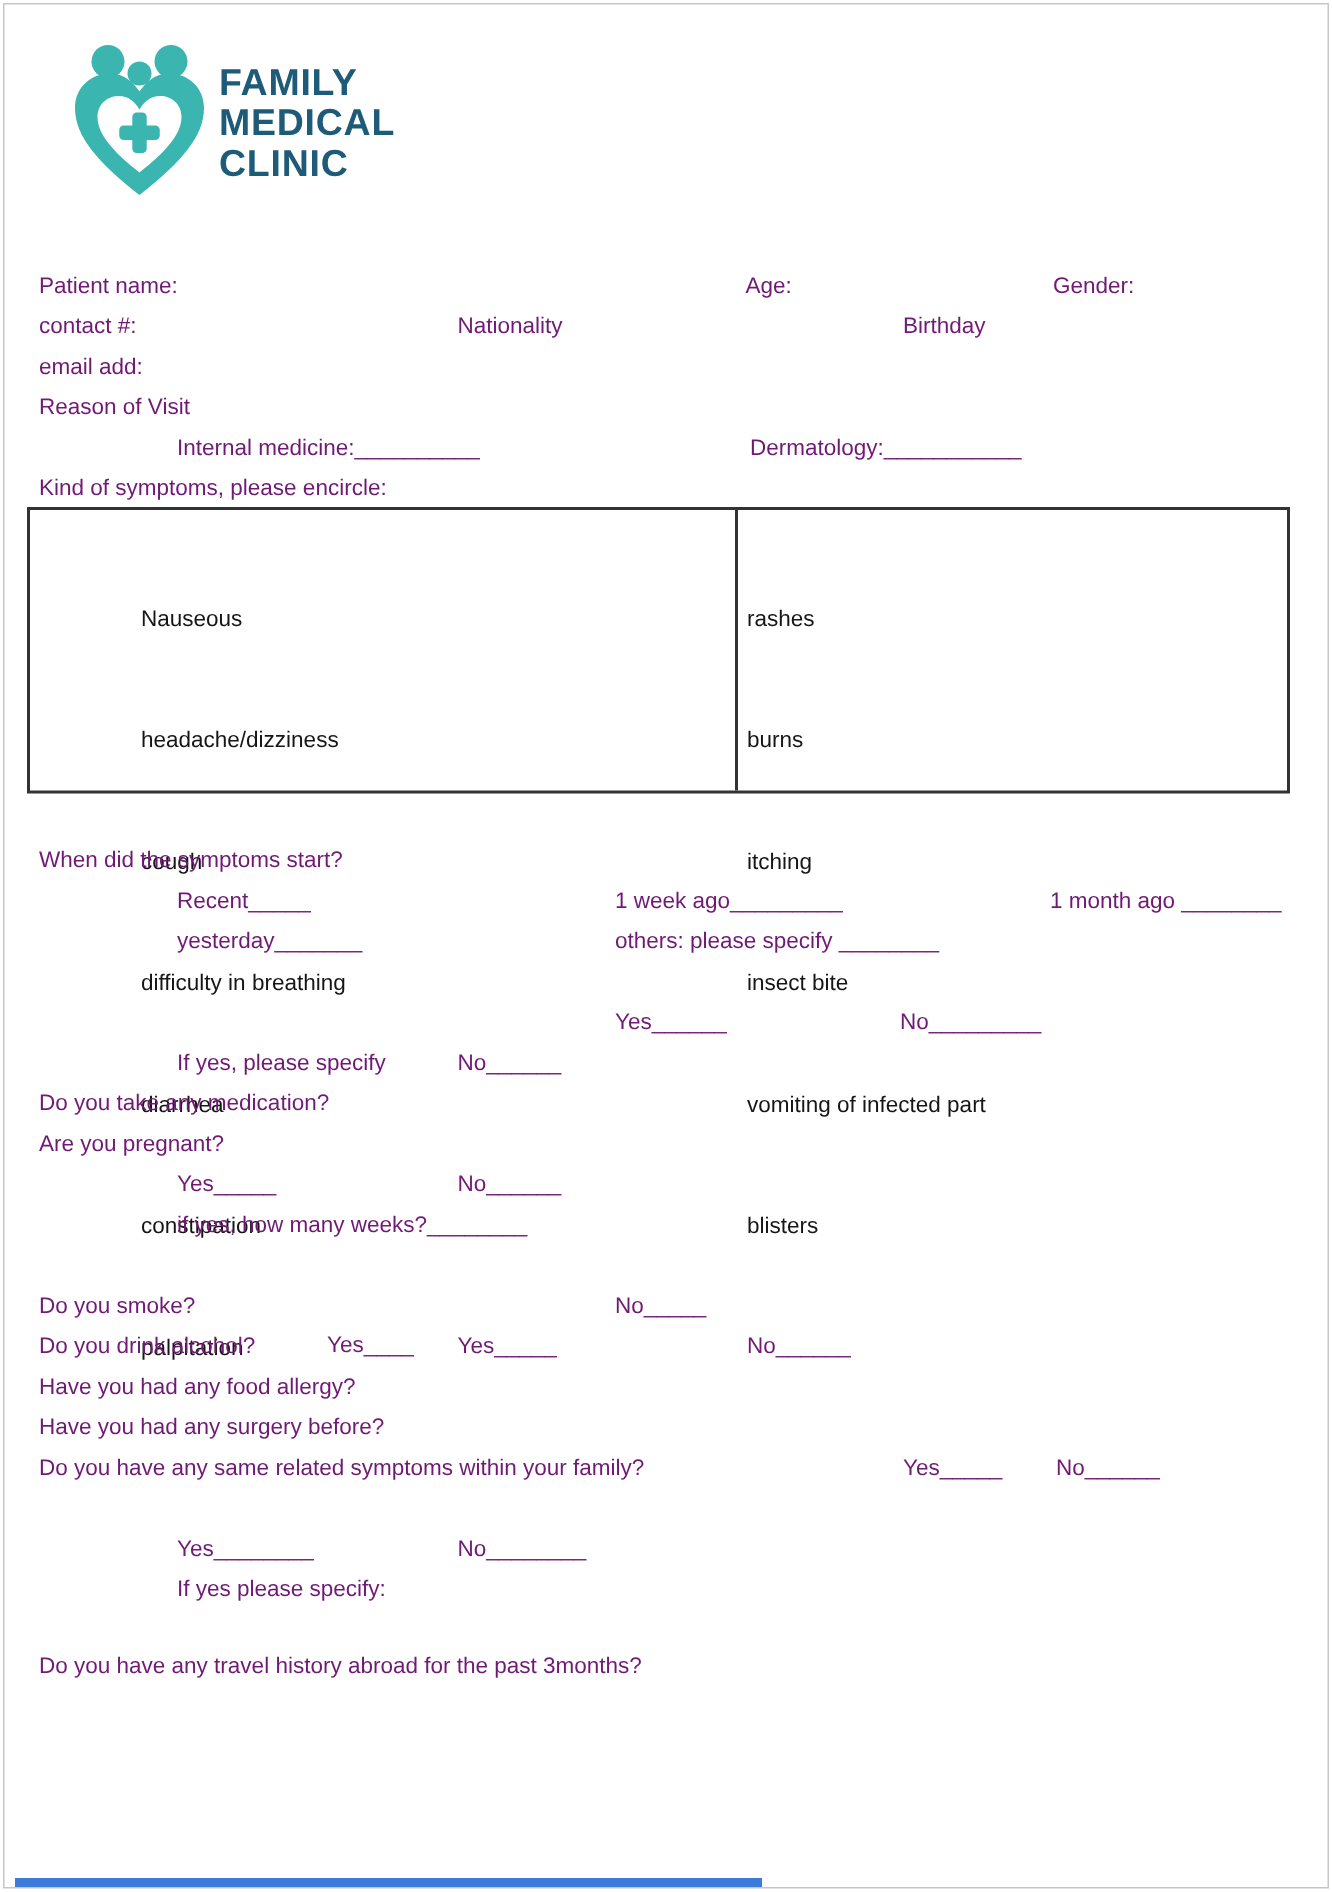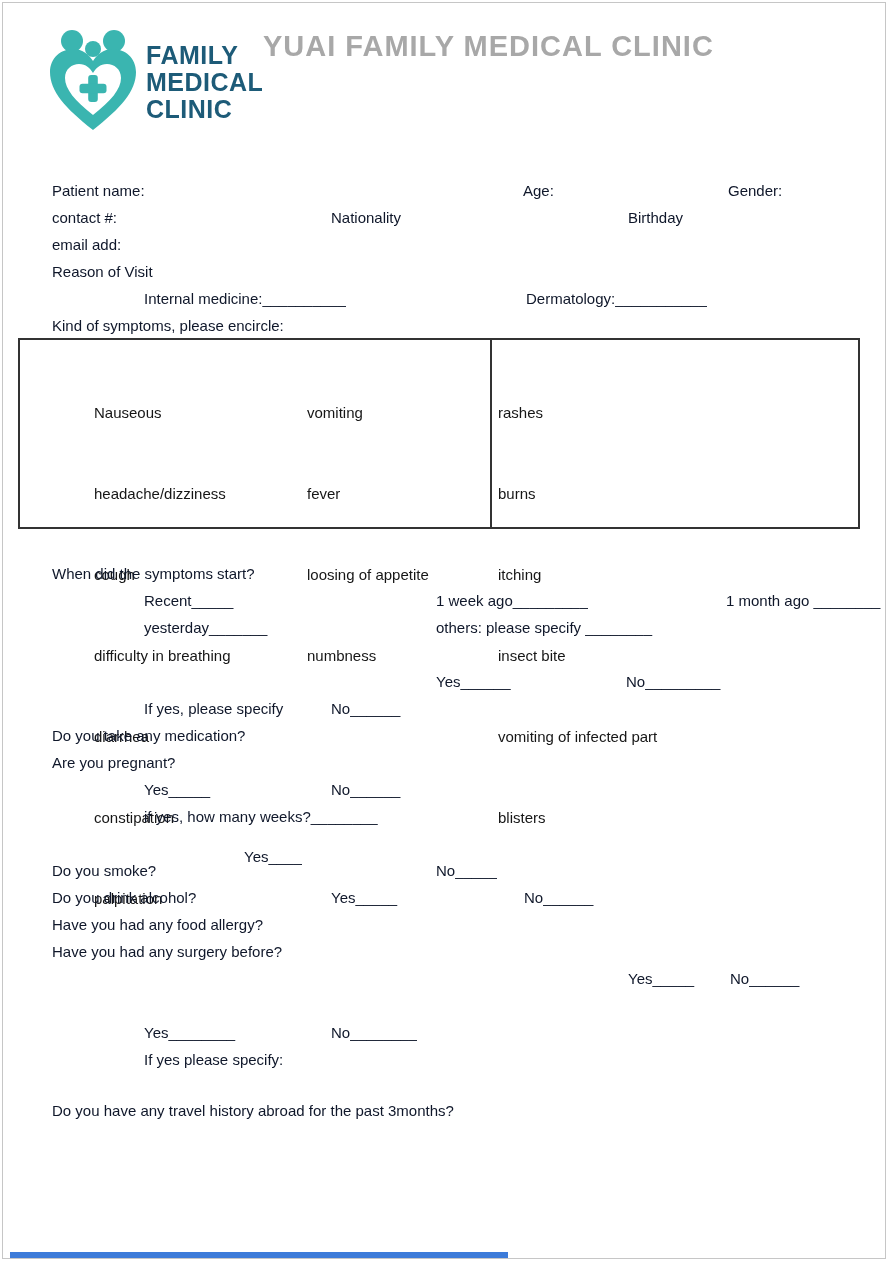--- a/index.html
+++ b/index.html
@@ -49,7 +49,6 @@
     <div>CLINIC</div>
   </div>
 
-  <div class="clinic-title">YUAI FAMILY MEDICAL CLINIC</div>
 
   <div class="t" style="left:26px;top:182px">Patient name:</div>
   <div class="t" style="left:497px;top:182px">Age:</div>

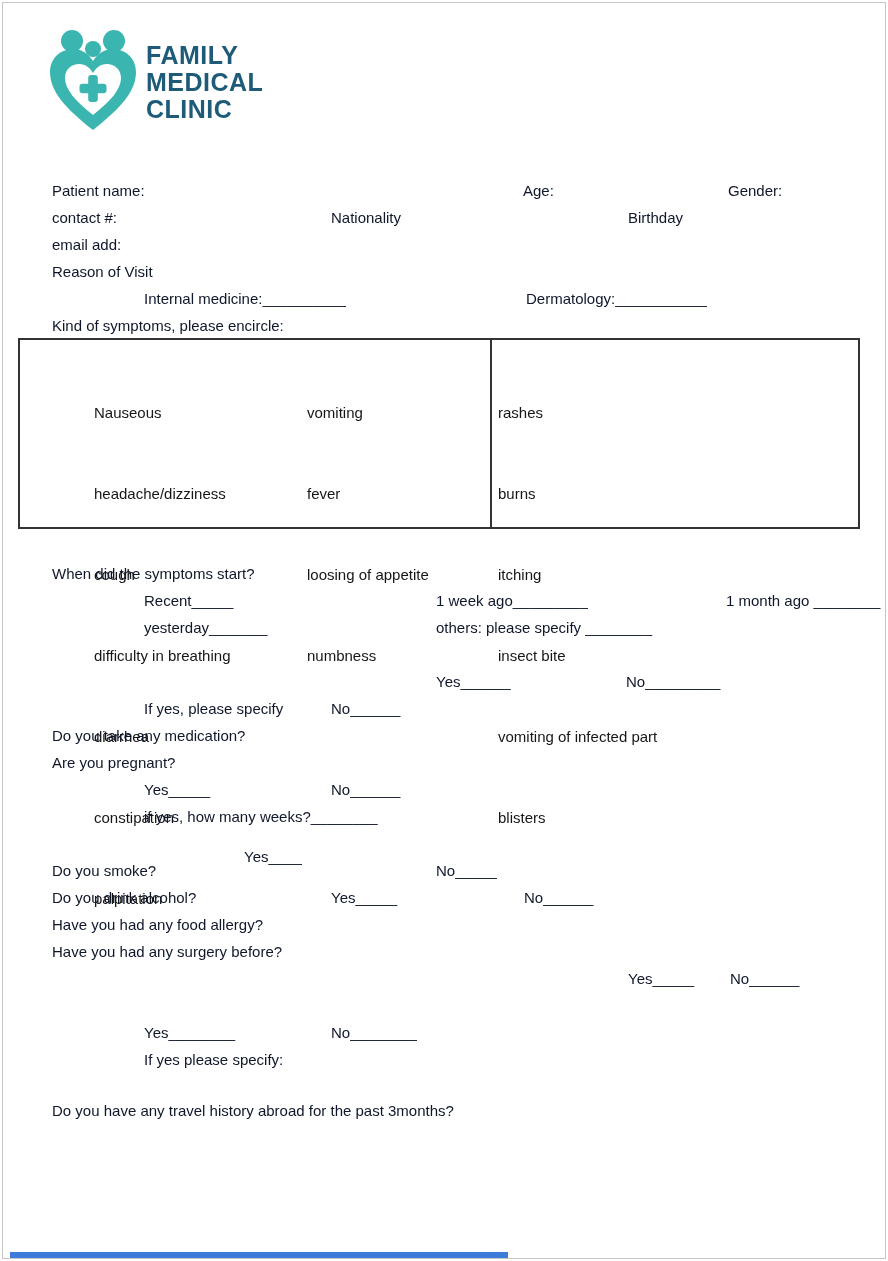--- a/index.html
+++ b/index.html
@@ -8,7 +8,7 @@
     font-family:"Liberation Sans", sans-serif;color:#161616;overflow:hidden;
   }
   .page-border{position:absolute;left:2px;top:2px;right:2px;bottom:2px;border:1px solid #c6c6c6;pointer-events:none;}
-  .t{position:absolute;font-size:15px;line-height:18px;white-space:pre;color:#0f172a;margin-left:26px;}
+  .t{position:absolute;font-size:15px;line-height:18px;white-space:pre;color:#701a75;}
   .logo-wordmark{
     position:absolute;left:146px;top:42px;font-size:25px;font-weight:bold;
     line-height:27px;color:#1d5b78;letter-spacing:0.5px;

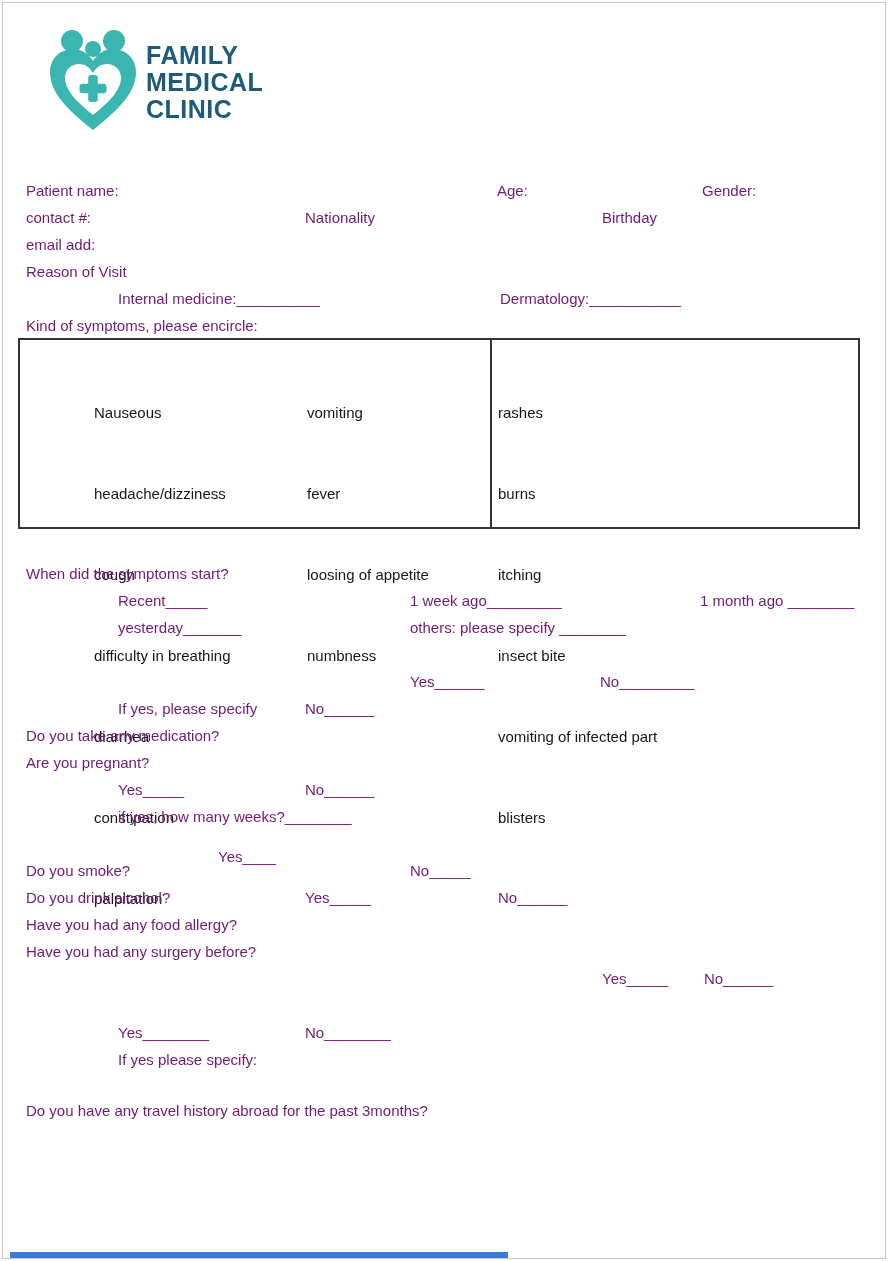--- a/index.html
+++ b/index.html
@@ -77,12 +77,6 @@
       <div>constipation</div>
       <div>palpitation</div>
     </div>
-    <div class="symptom-col col2">
-      <div>vomiting</div>
-      <div>fever</div>
-      <div>loosing of appetite</div>
-      <div>numbness</div>
-    </div>
     <div class="symptom-col col3">
       <div>rashes</div>
       <div>burns</div>

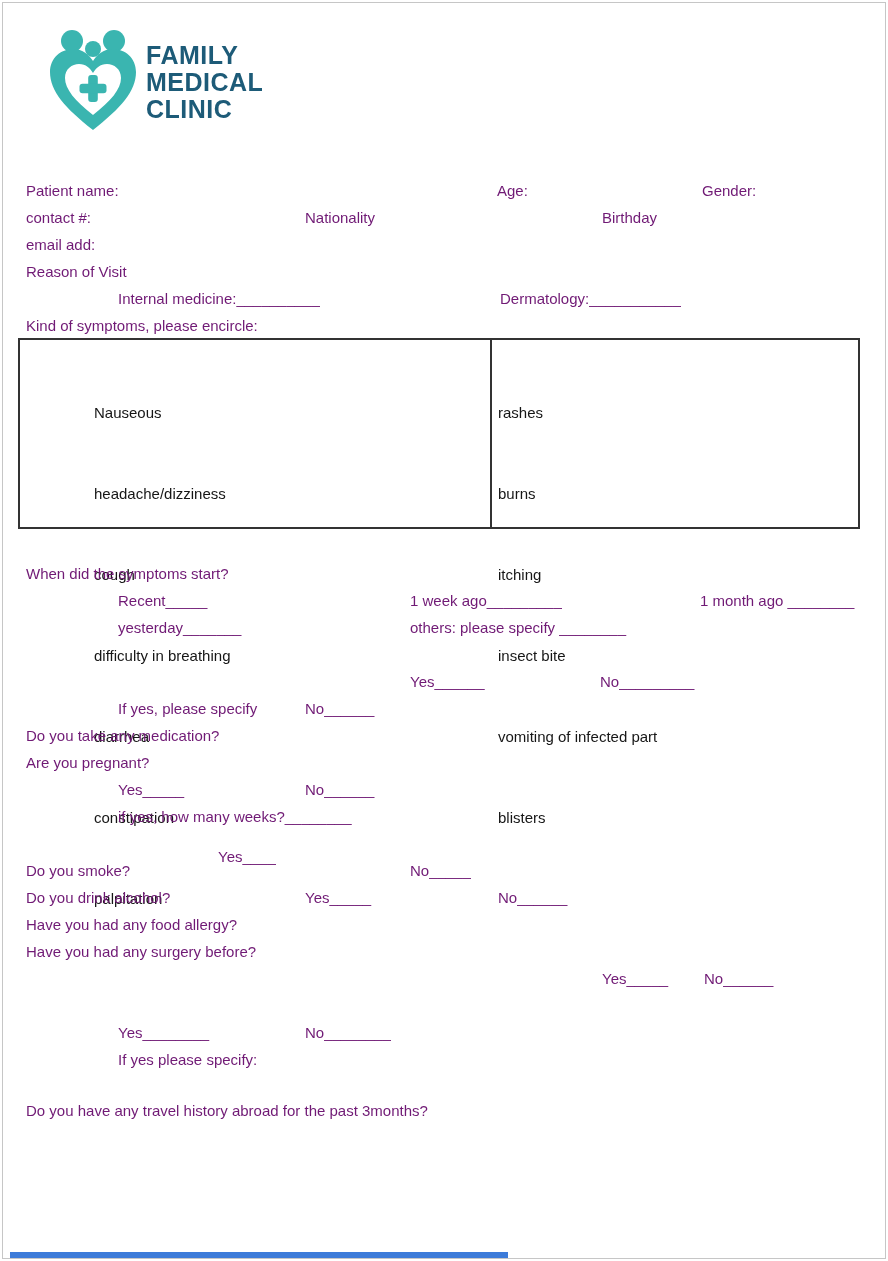--- a/index.html
+++ b/index.html
@@ -106,7 +106,7 @@
   <div class="t" style="left:118px;top:808px">if yes, how many weeks?________</div>
 
   <div class="t" style="left:26px;top:862px">Do you smoke?</div>
-  <div class="t" style="left:218px;top:848px">Yes____</div>
+  <div class="t" style="left:218px;top:888px">Yes____</div>
   <div class="t" style="left:410px;top:862px">No_____</div>
 
   <div class="t" style="left:26px;top:889px">Do you drink alcohol?</div>

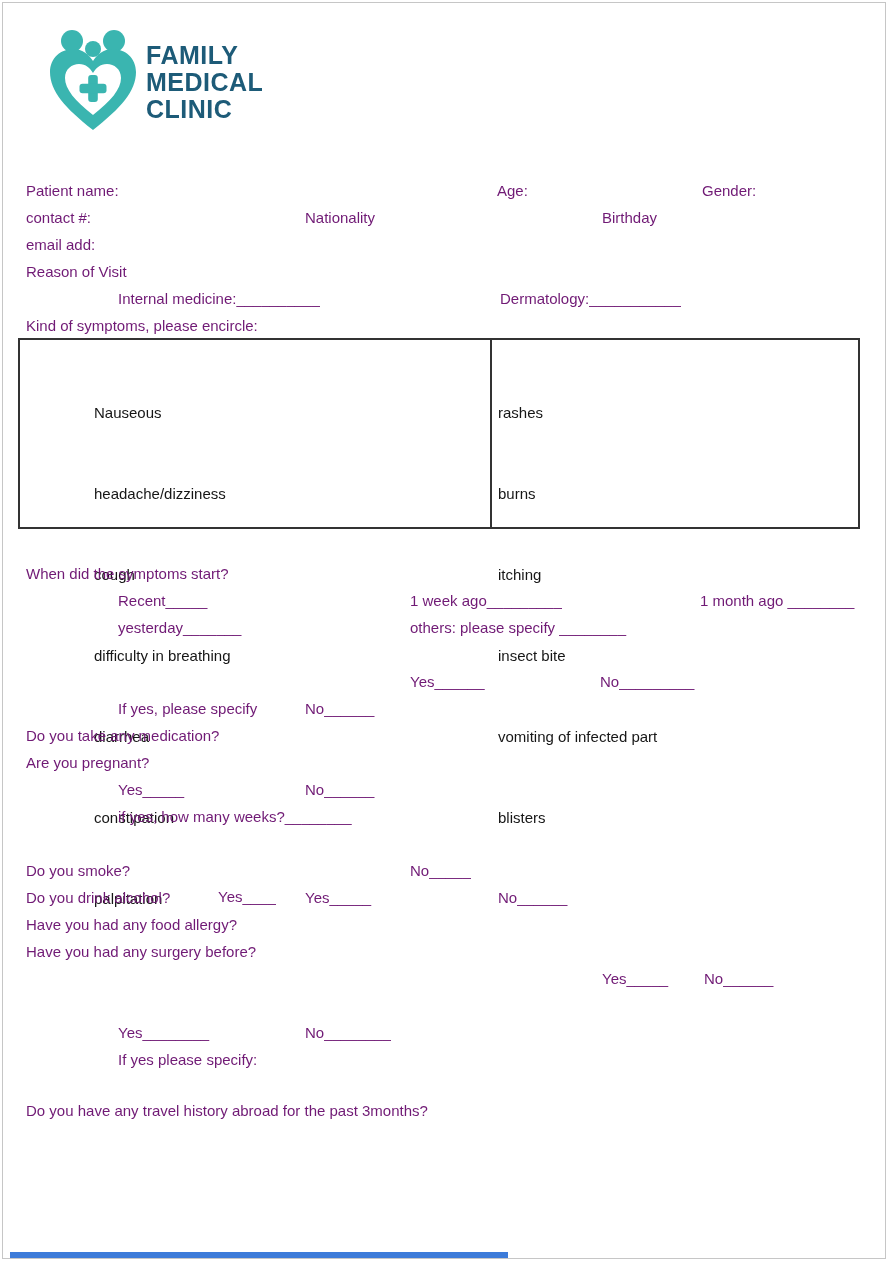--- a/index.html
+++ b/index.html
@@ -116,6 +116,7 @@
   <div class="t" style="left:26px;top:916px">Have you had any food allergy?</div>
   <div class="t" style="left:26px;top:943px">Have you had any surgery before?</div>
 
+  <div class="t" style="left:26px;top:970px">Do you have any same related symptoms within your family?</div>
   <div class="t" style="left:602px;top:970px">Yes_____</div>
   <div class="t" style="left:704px;top:970px">No______</div>
 

